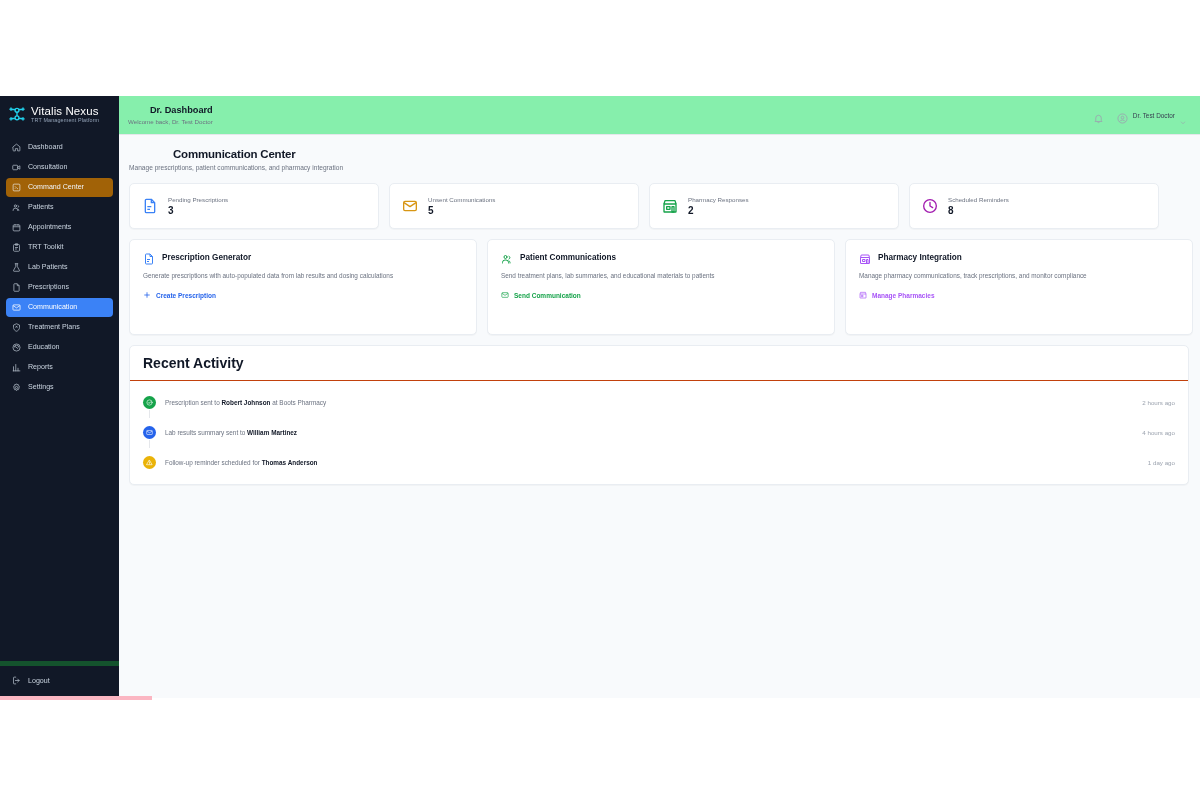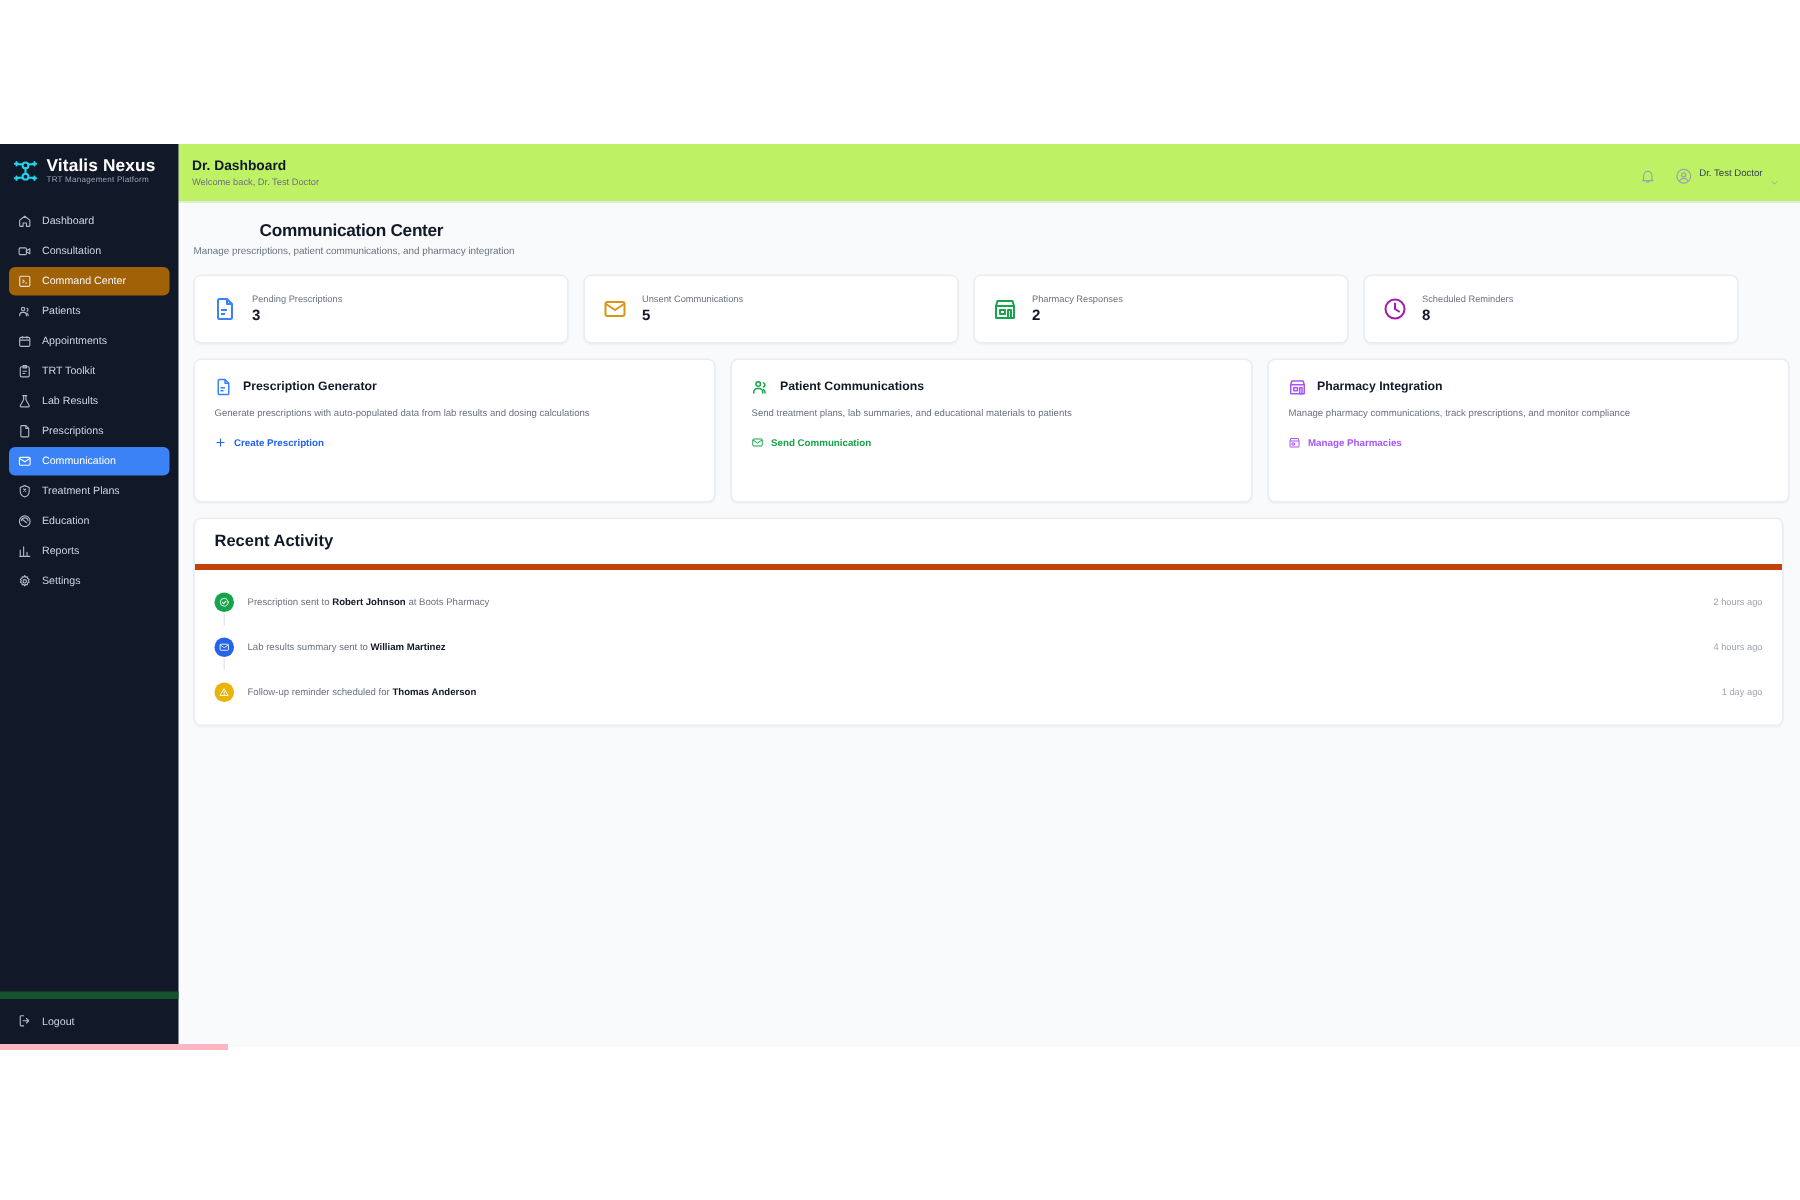--- a/index.html
+++ b/index.html
@@ -28,7 +28,7 @@
   .brand { display: flex; align-items: center; gap: 5px; padding: 9px 8px 10px 8px; }
   .brand-mark { width: 18px; height: 18px; flex: 0 0 18px; }
   .brand-text { line-height: 1.05; }
-  .brand-name { font-size: 11.5px; font-weight: bold; color: #ffffff; letter-spacing: .1px; }
+  .brand-name { font-size: 11.5px; font-weight: normal; color: #ffffff; letter-spacing: .1px; }
   .brand-sub { font-size: 5.4px; color: #94a3b8; letter-spacing: .15px; margin-top: 1px; }
 
   .nav { padding: 4px 6px 0 6px; display: flex; flex-direction: column; gap: 1px; }

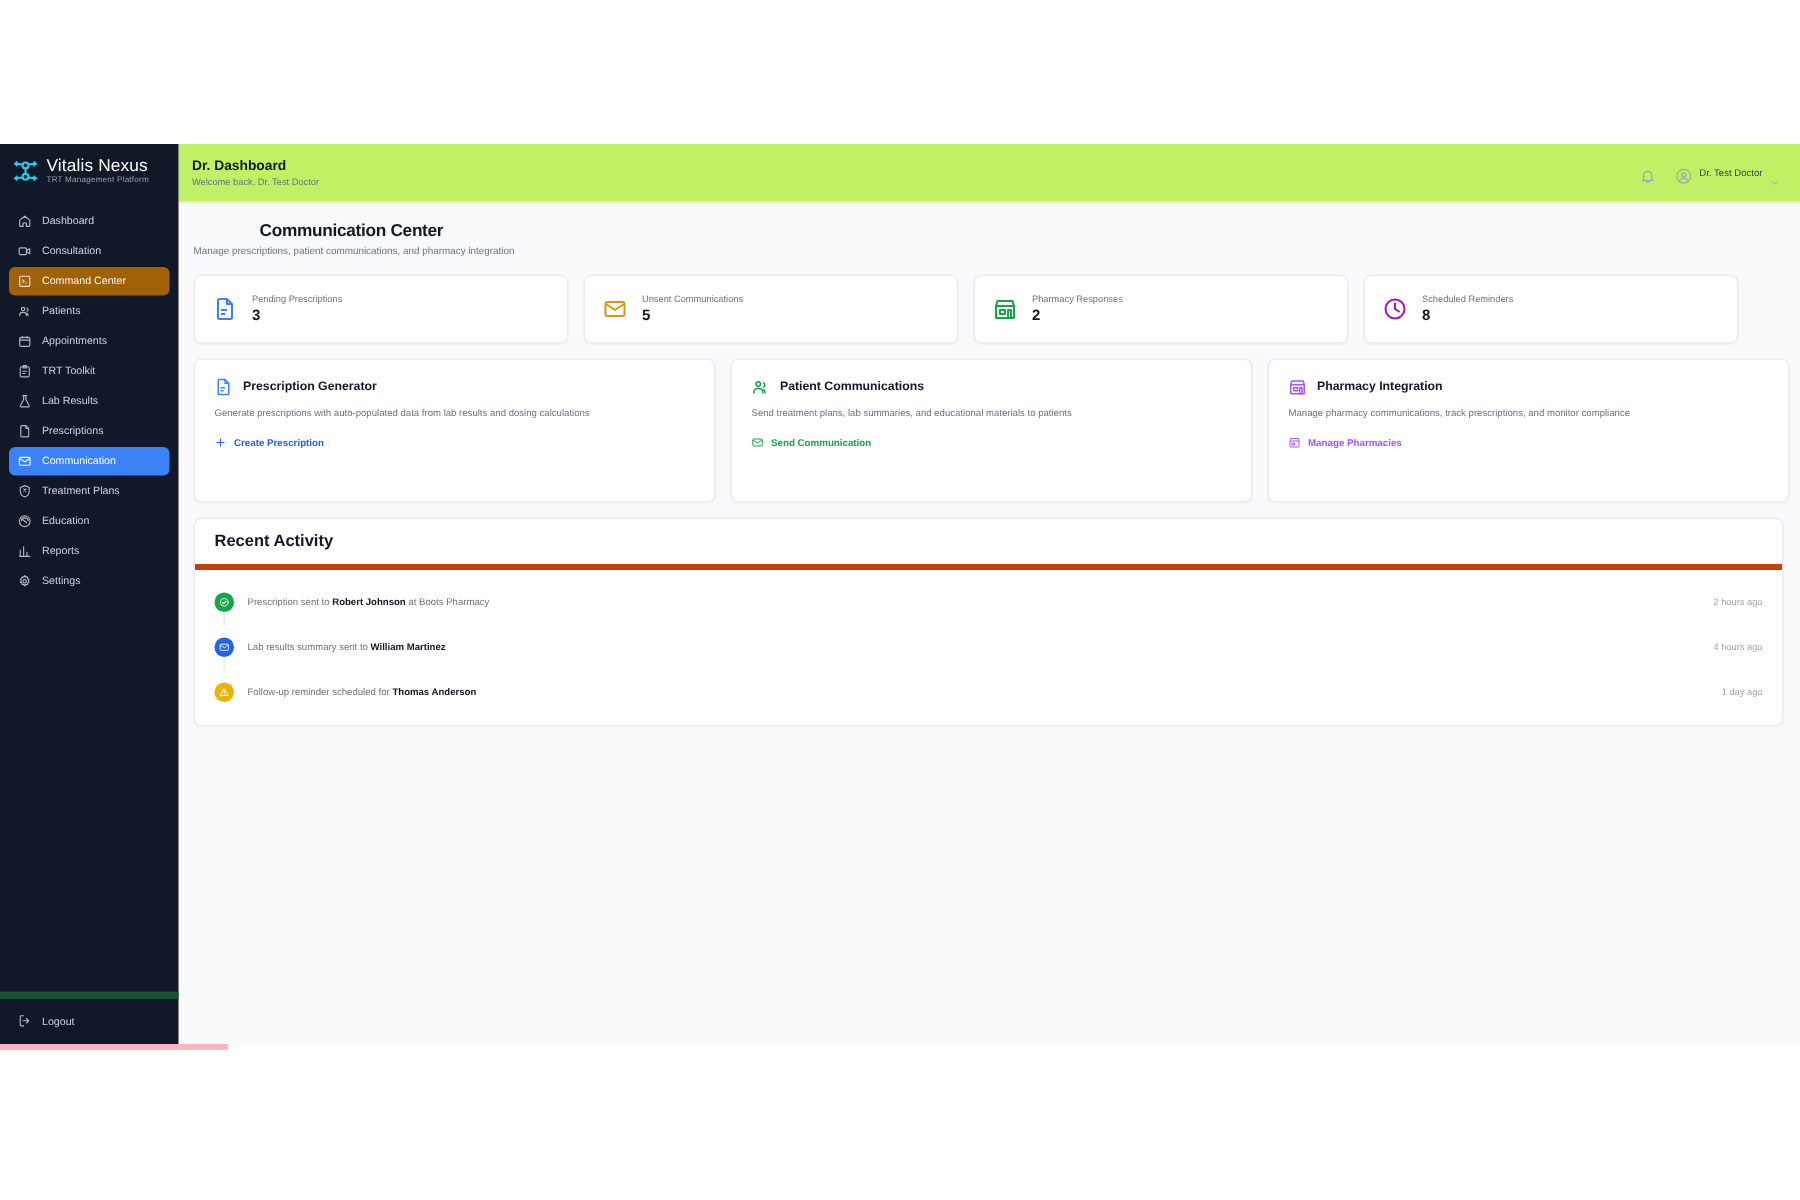--- a/index.html
+++ b/index.html
@@ -52,10 +52,11 @@
 
   .topbar {
     height: 39px; flex: 0 0 39px;
-    background: #bef264;
+    background: #86efac;
     border-bottom: 1px solid #e5e7eb;
     display: flex; align-items: center;
     padding: 0 14px 0 9px;
+    text-align: right;
   }
   .topbar-title { font-size: 9.2px; font-weight: bold; color: #111827; line-height: 1.2; }
   .topbar-sub { font-size: 6.2px; color: #6b7280; margin-top: 2px; }

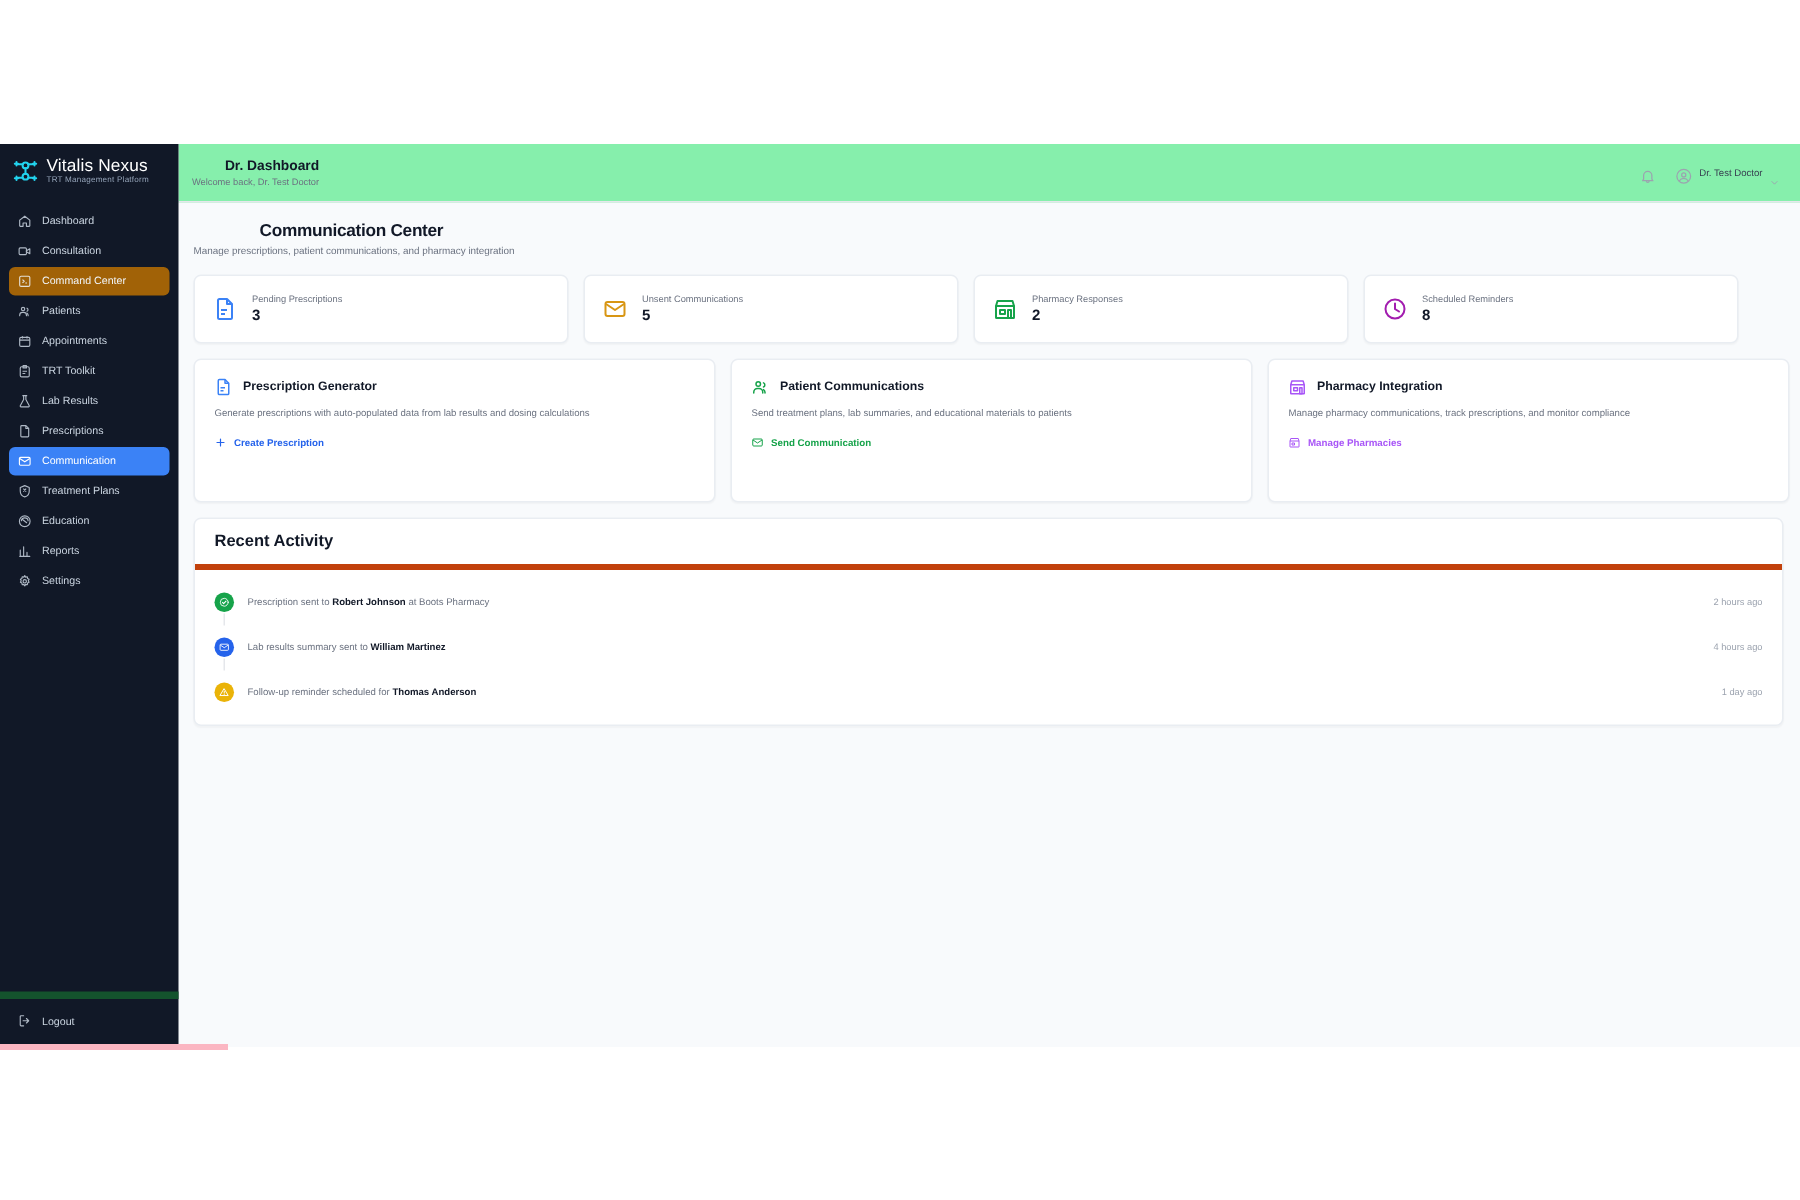--- a/index.html
+++ b/index.html
@@ -192,7 +192,7 @@
               <path d="M10 2v7L4 20a1.5 1.5 0 0 0 1.3 2h13.4A1.5 1.5 0 0 0 20 20l-6-11V2"></path>
               <path d="M8.5 2h7"></path>
             </svg></span>
-        <span>Lab Results</span>
+        <span>Lab Patients</span>
       </div>
       <div class="nav-item">
         <span class="ico"><svg viewBox="0 0 24 24" fill="none" stroke="currentColor" stroke-width="2" stroke-linejoin="round">

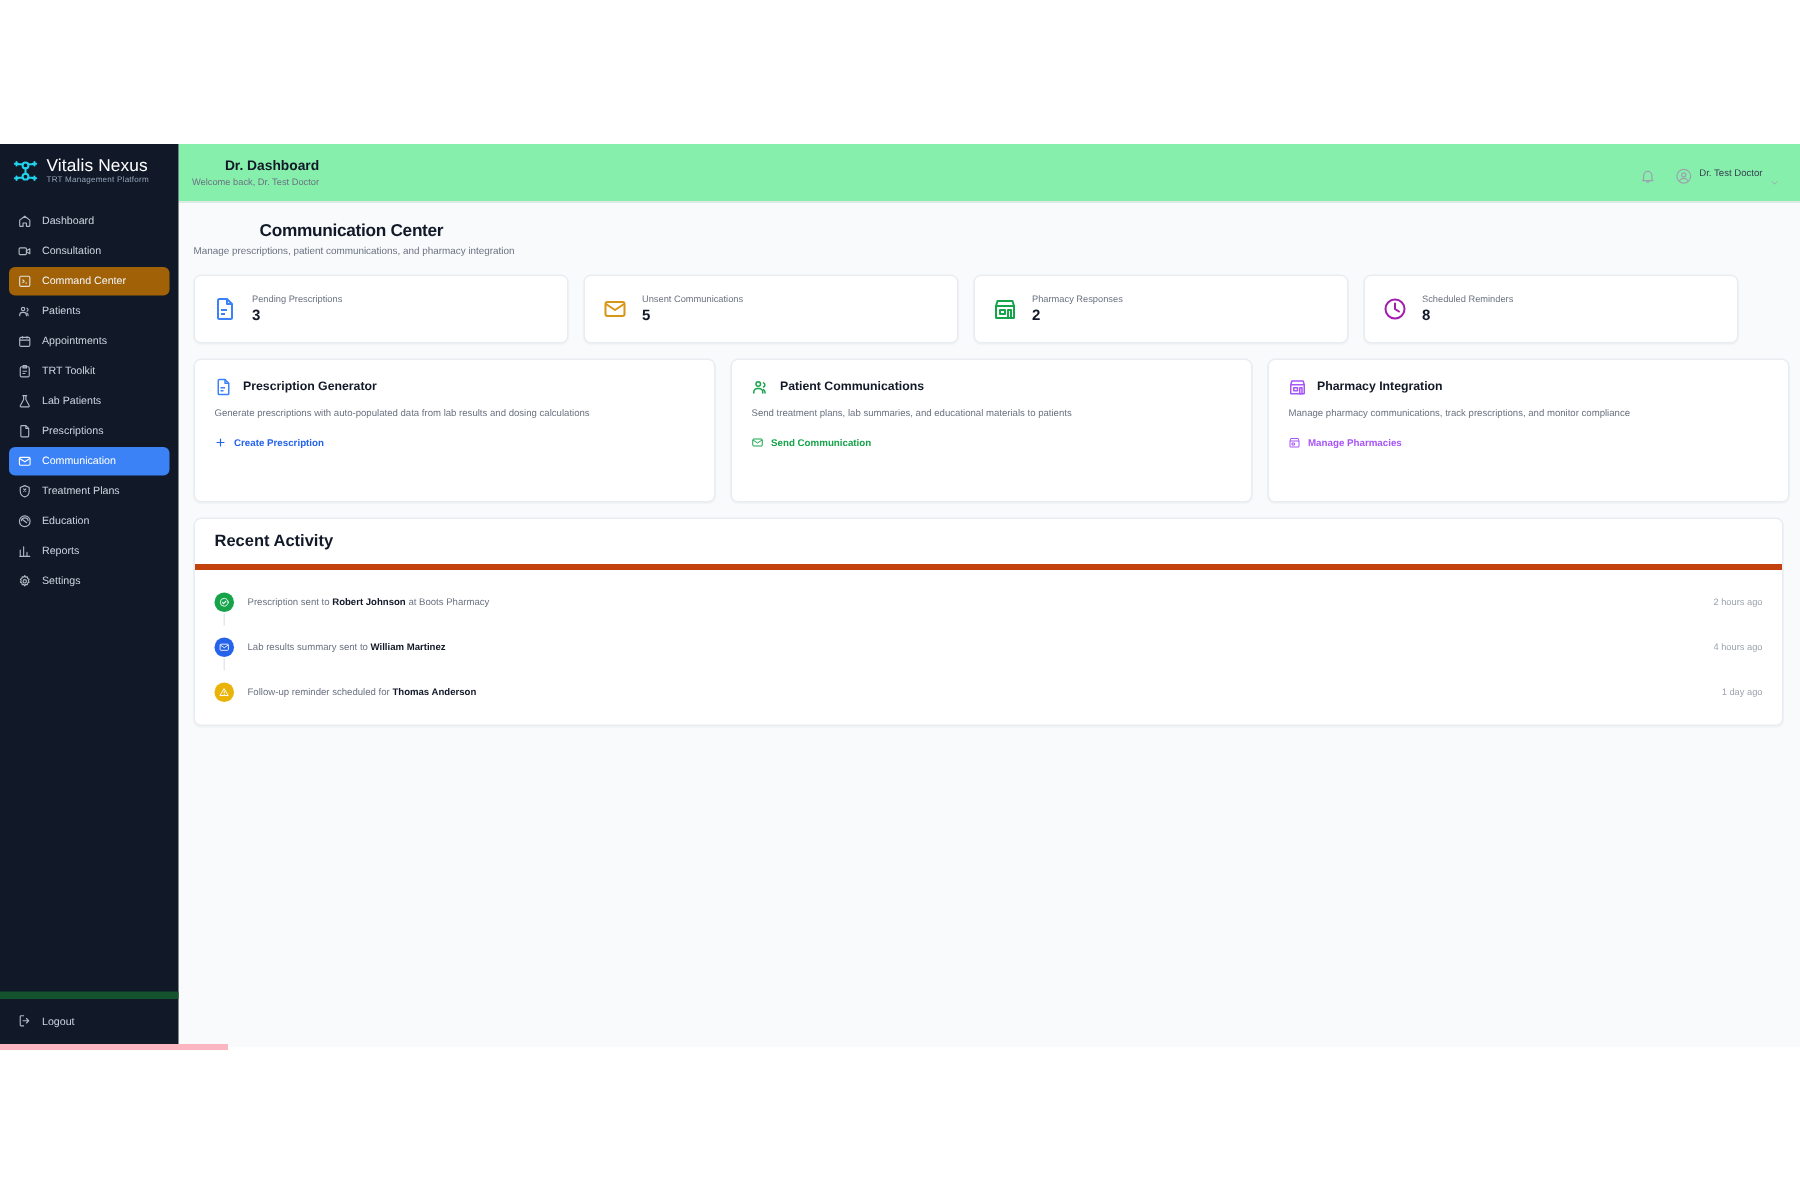--- a/index.html
+++ b/index.html
@@ -109,7 +109,7 @@
     box-shadow: 0 1px 1px rgba(16,24,40,.03);
     overflow: hidden;
   }
-  .activity-head { padding: 9px 13px 9px 13px; font-size: 11px; font-weight: bold; color: #111827; border-bottom: 4px solid #c2410c; }
+  .activity-head { padding: 9px 13px 9px 13px; font-size: 14px; font-weight: bold; color: #111827; border-bottom: 1px solid #c2410c; }
   .activity-list { padding: 6px 13px 7px 13px; position: relative; }
   .act-row { display: flex; align-items: center; gap: 9px; height: 30px; position: relative; }
   .act-dot { width: 13px; height: 13px; flex: 0 0 13px; border-radius: 50%; display: flex; align-items: center; justify-content: center; position: relative; z-index: 2; }

